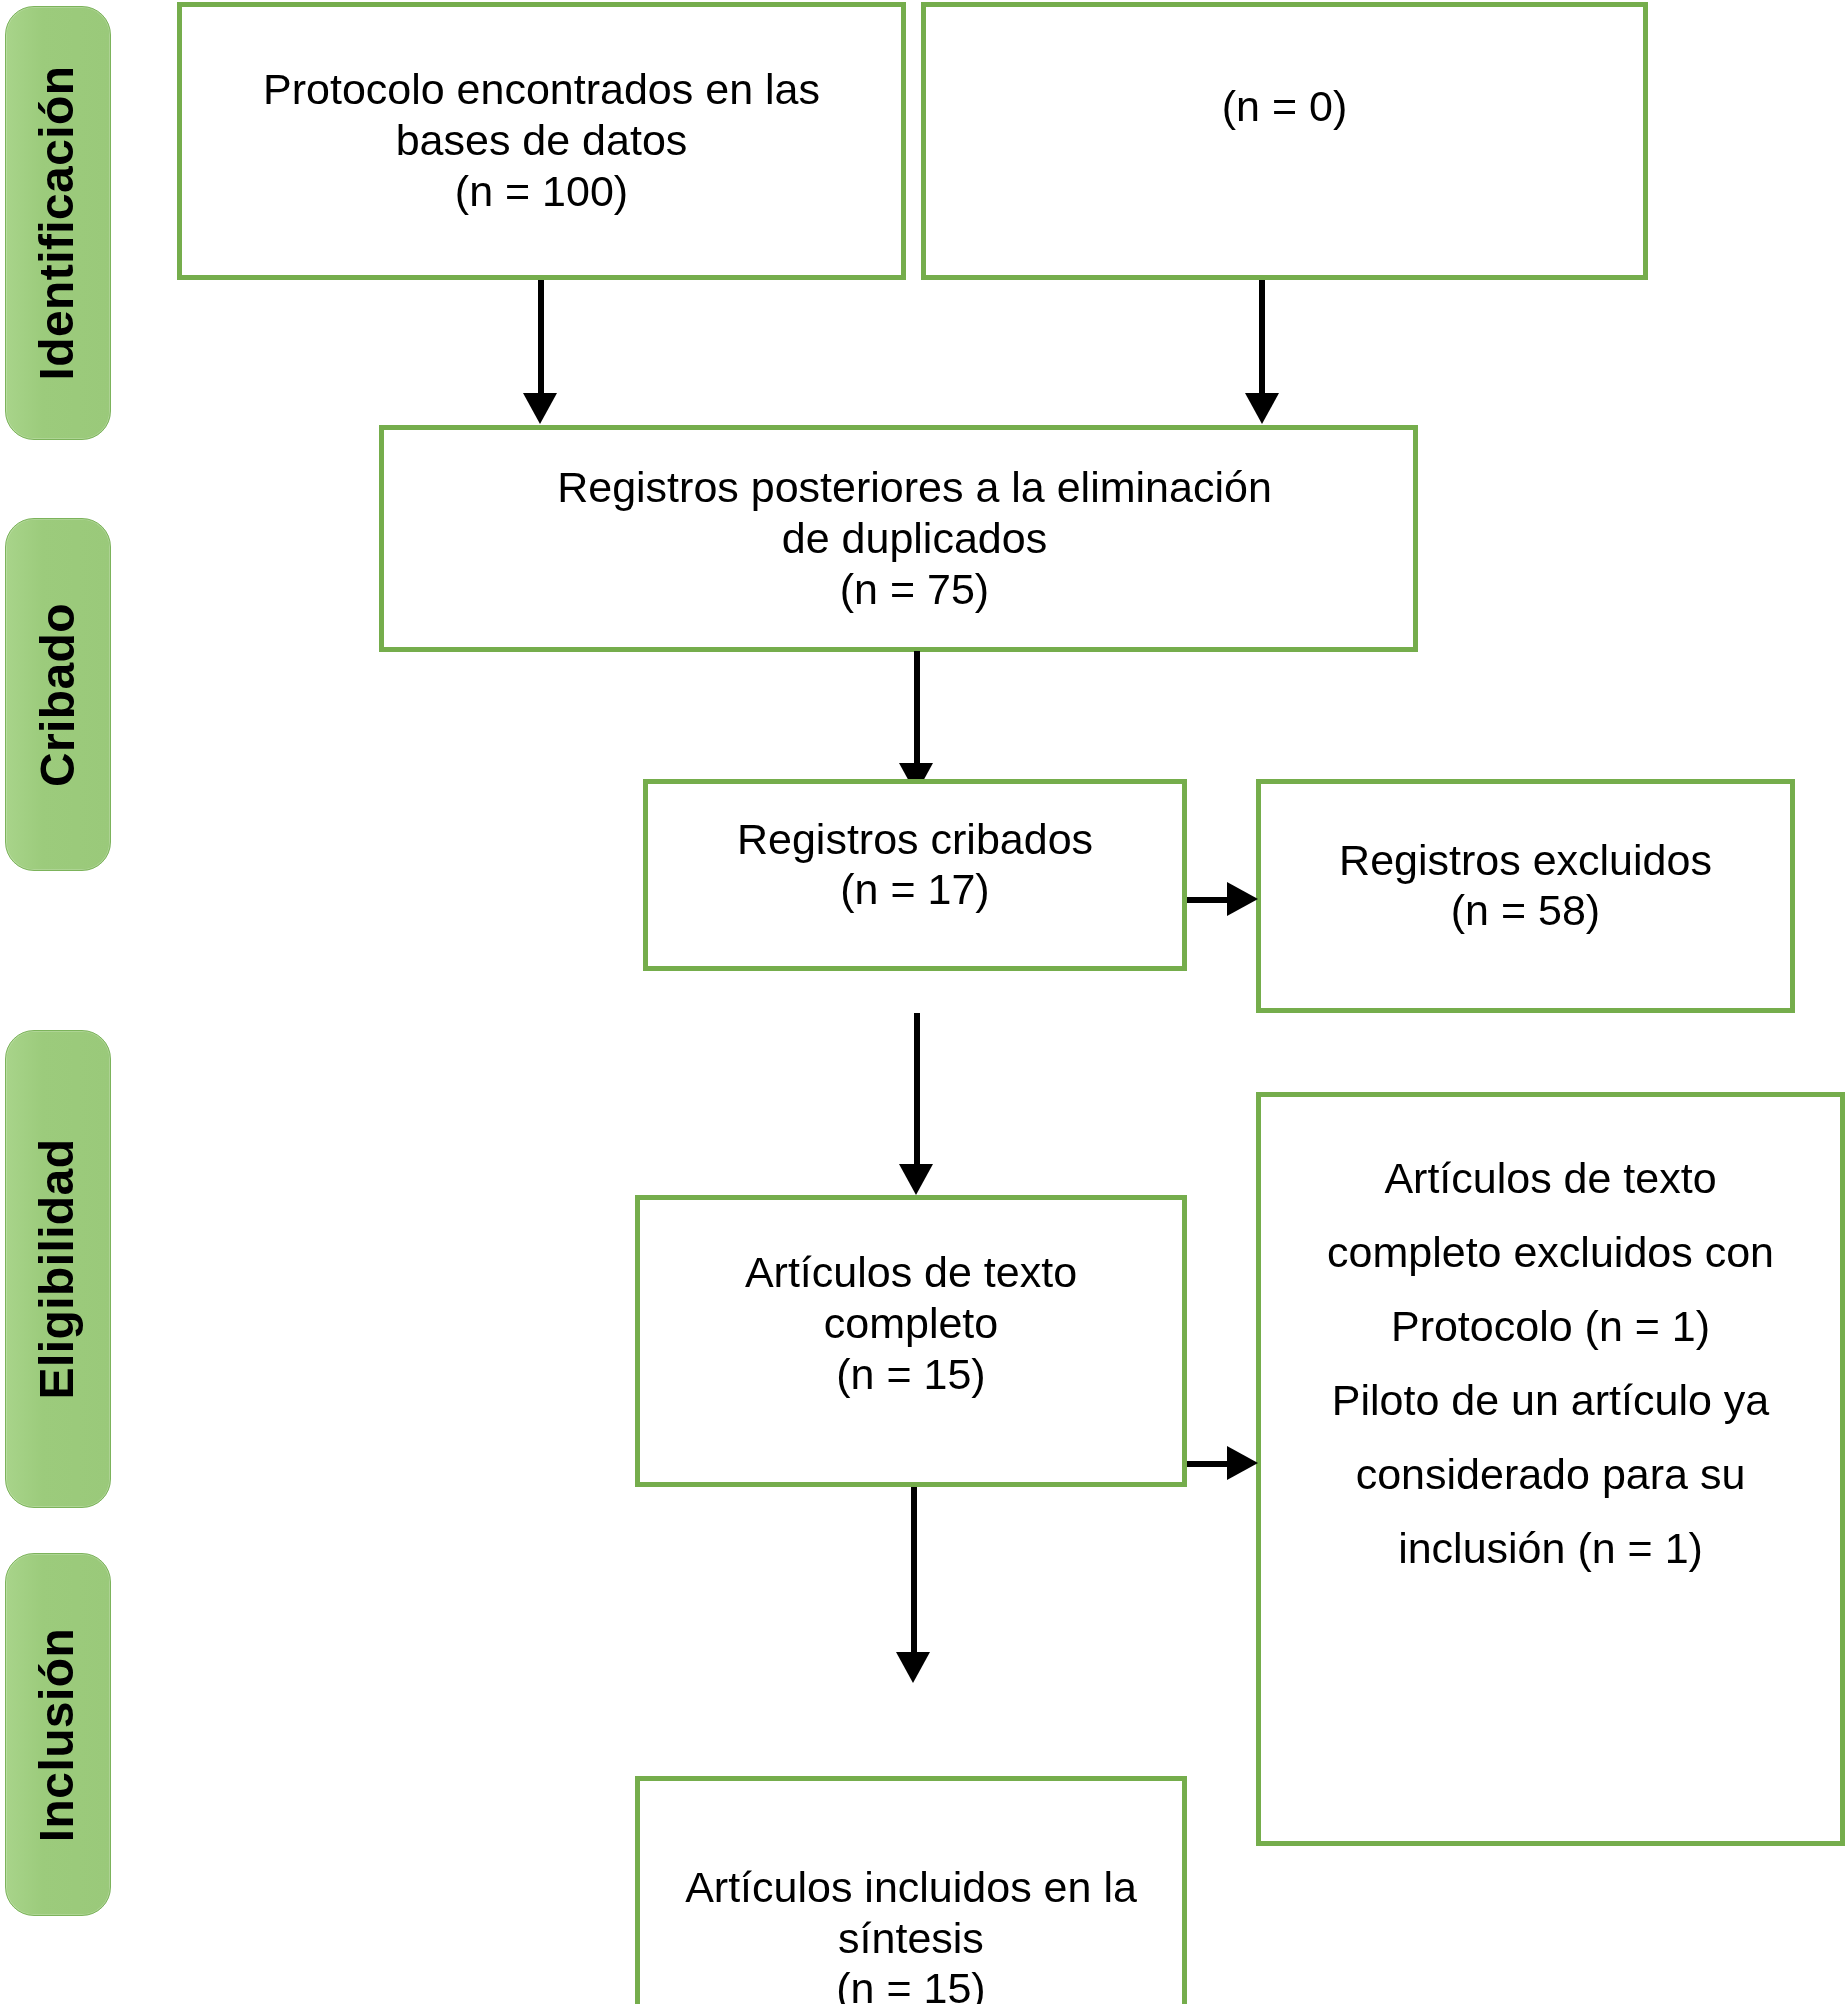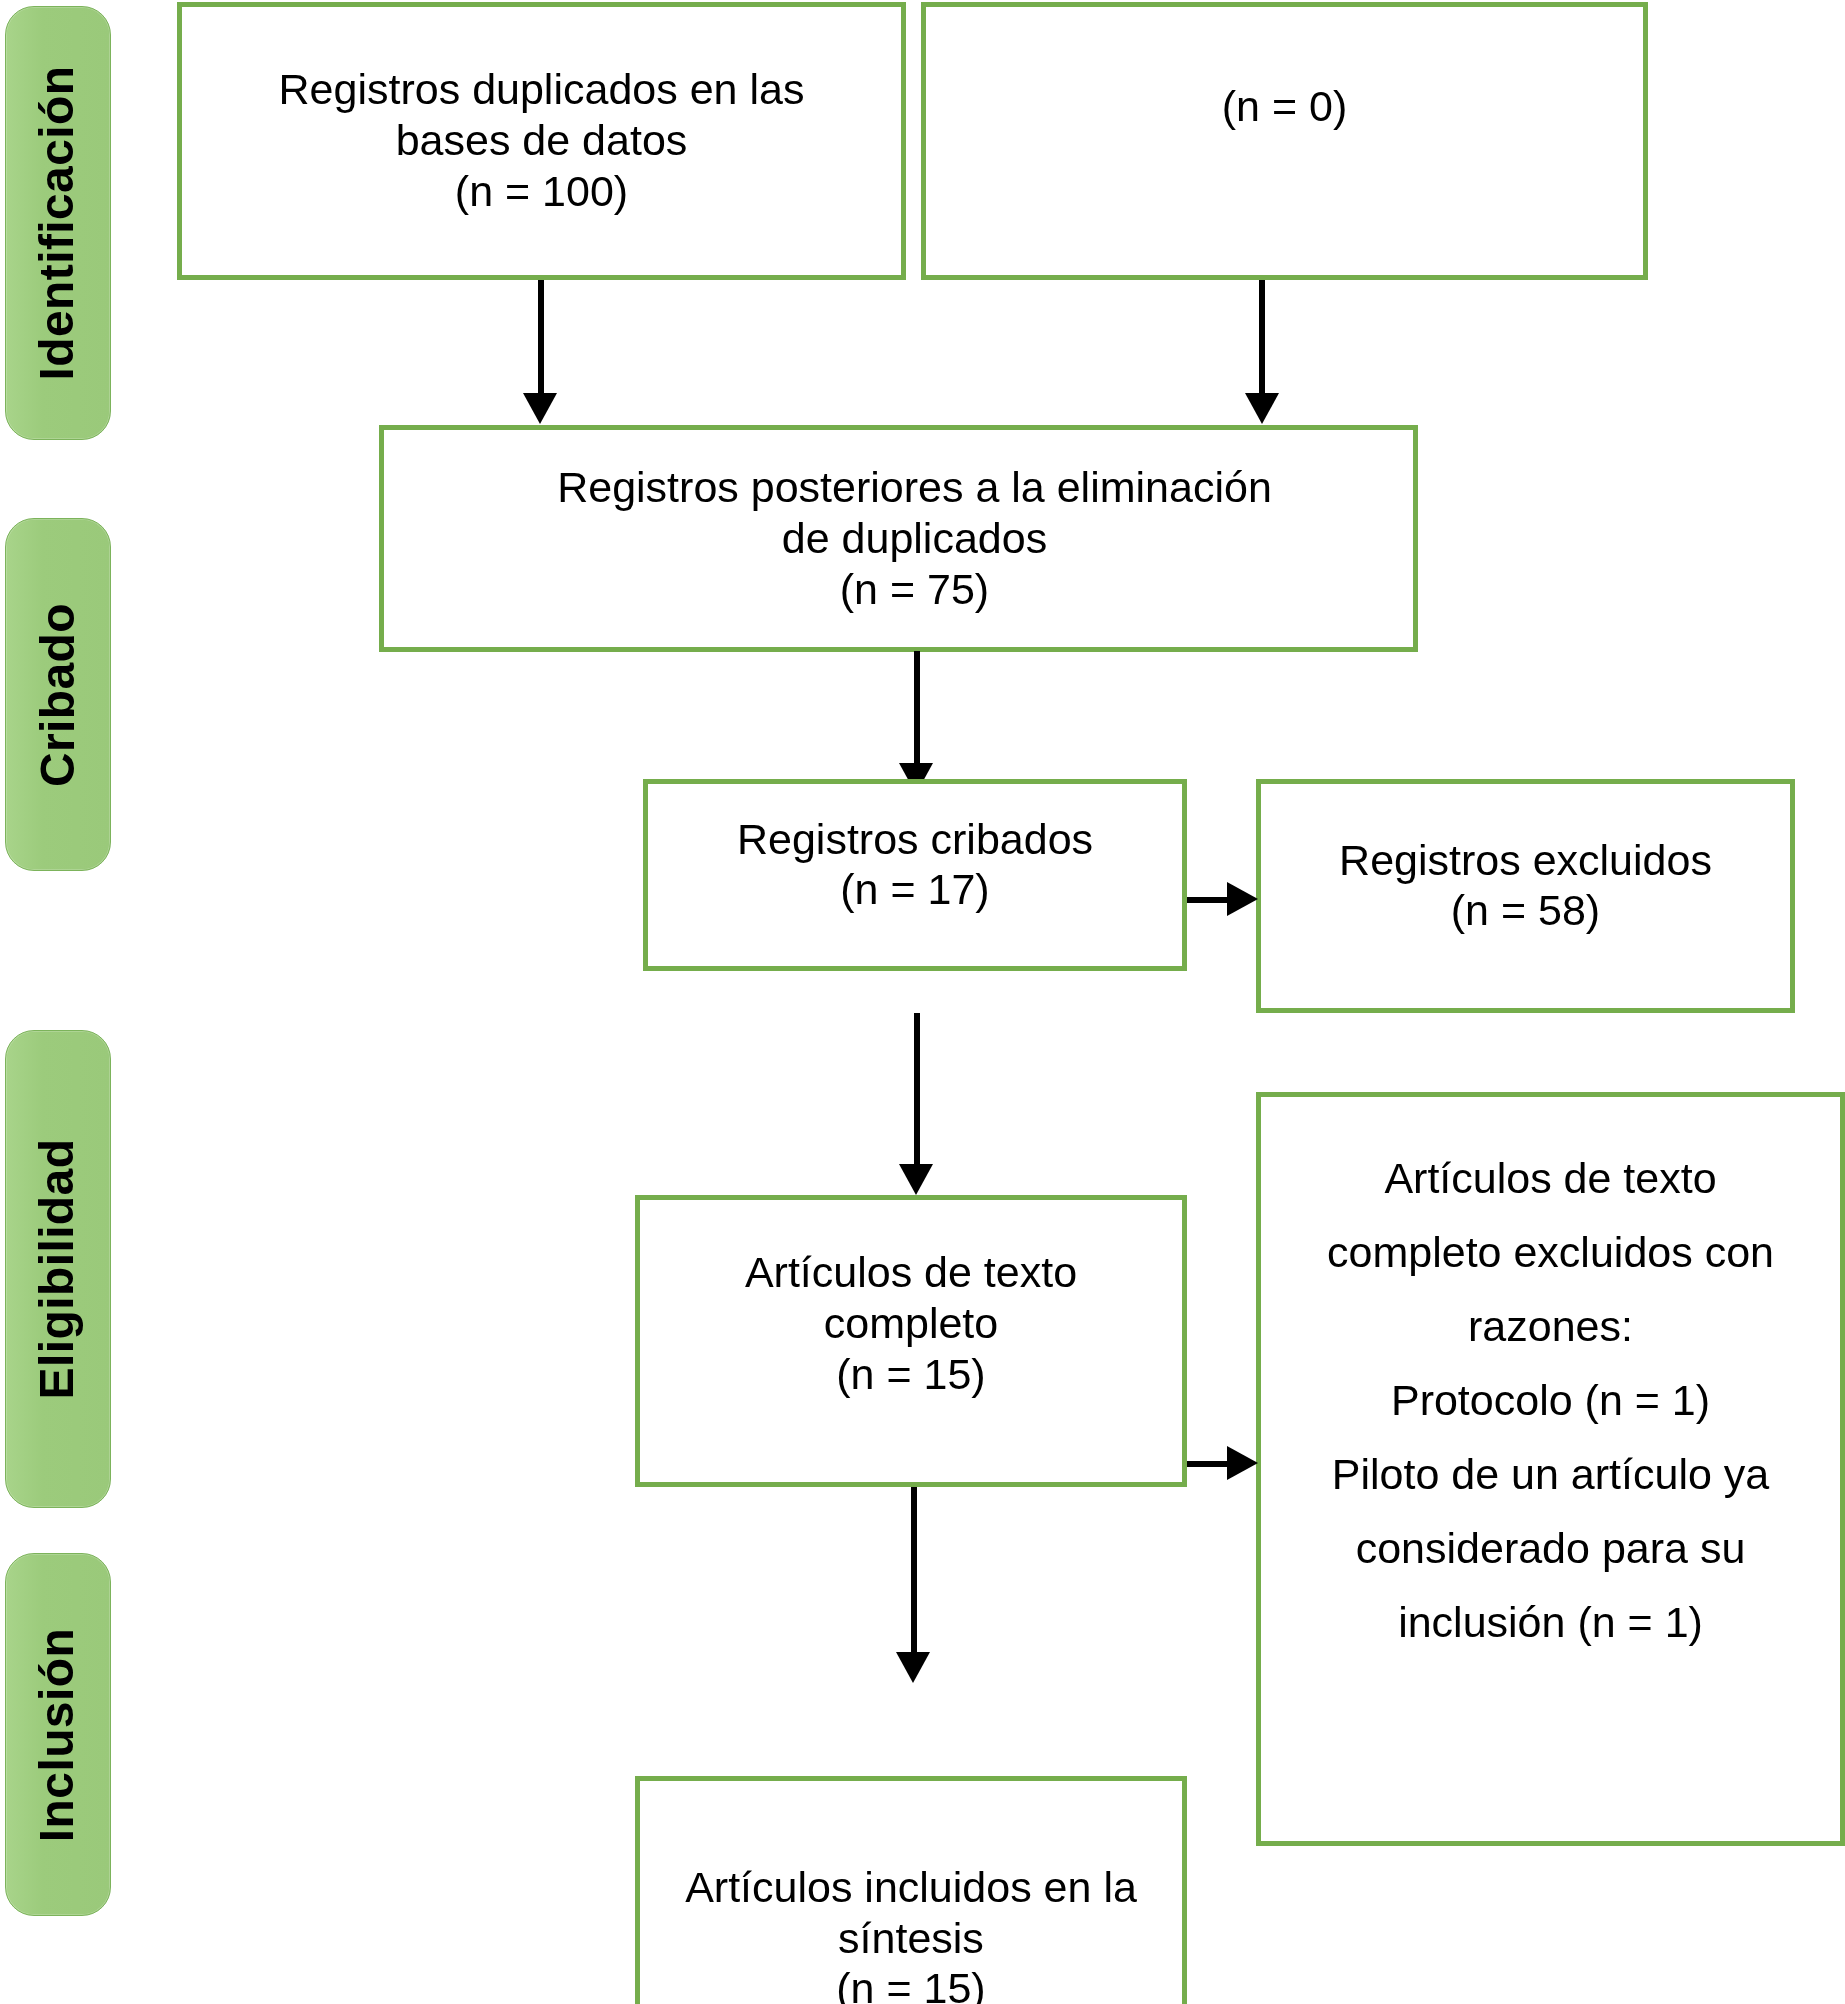--- a/index.html
+++ b/index.html
@@ -104,7 +104,7 @@
 
   <div class="node" style="left:177px;top:1.5px;width:729px;height:278px;">
     <div class="txt">
-      <div>Registros duplicados en las</div>
+      <div>Protocolo encontrados en las</div>
       <div>bases de datos</div>
       <div>(n = 100)</div>
     </div>

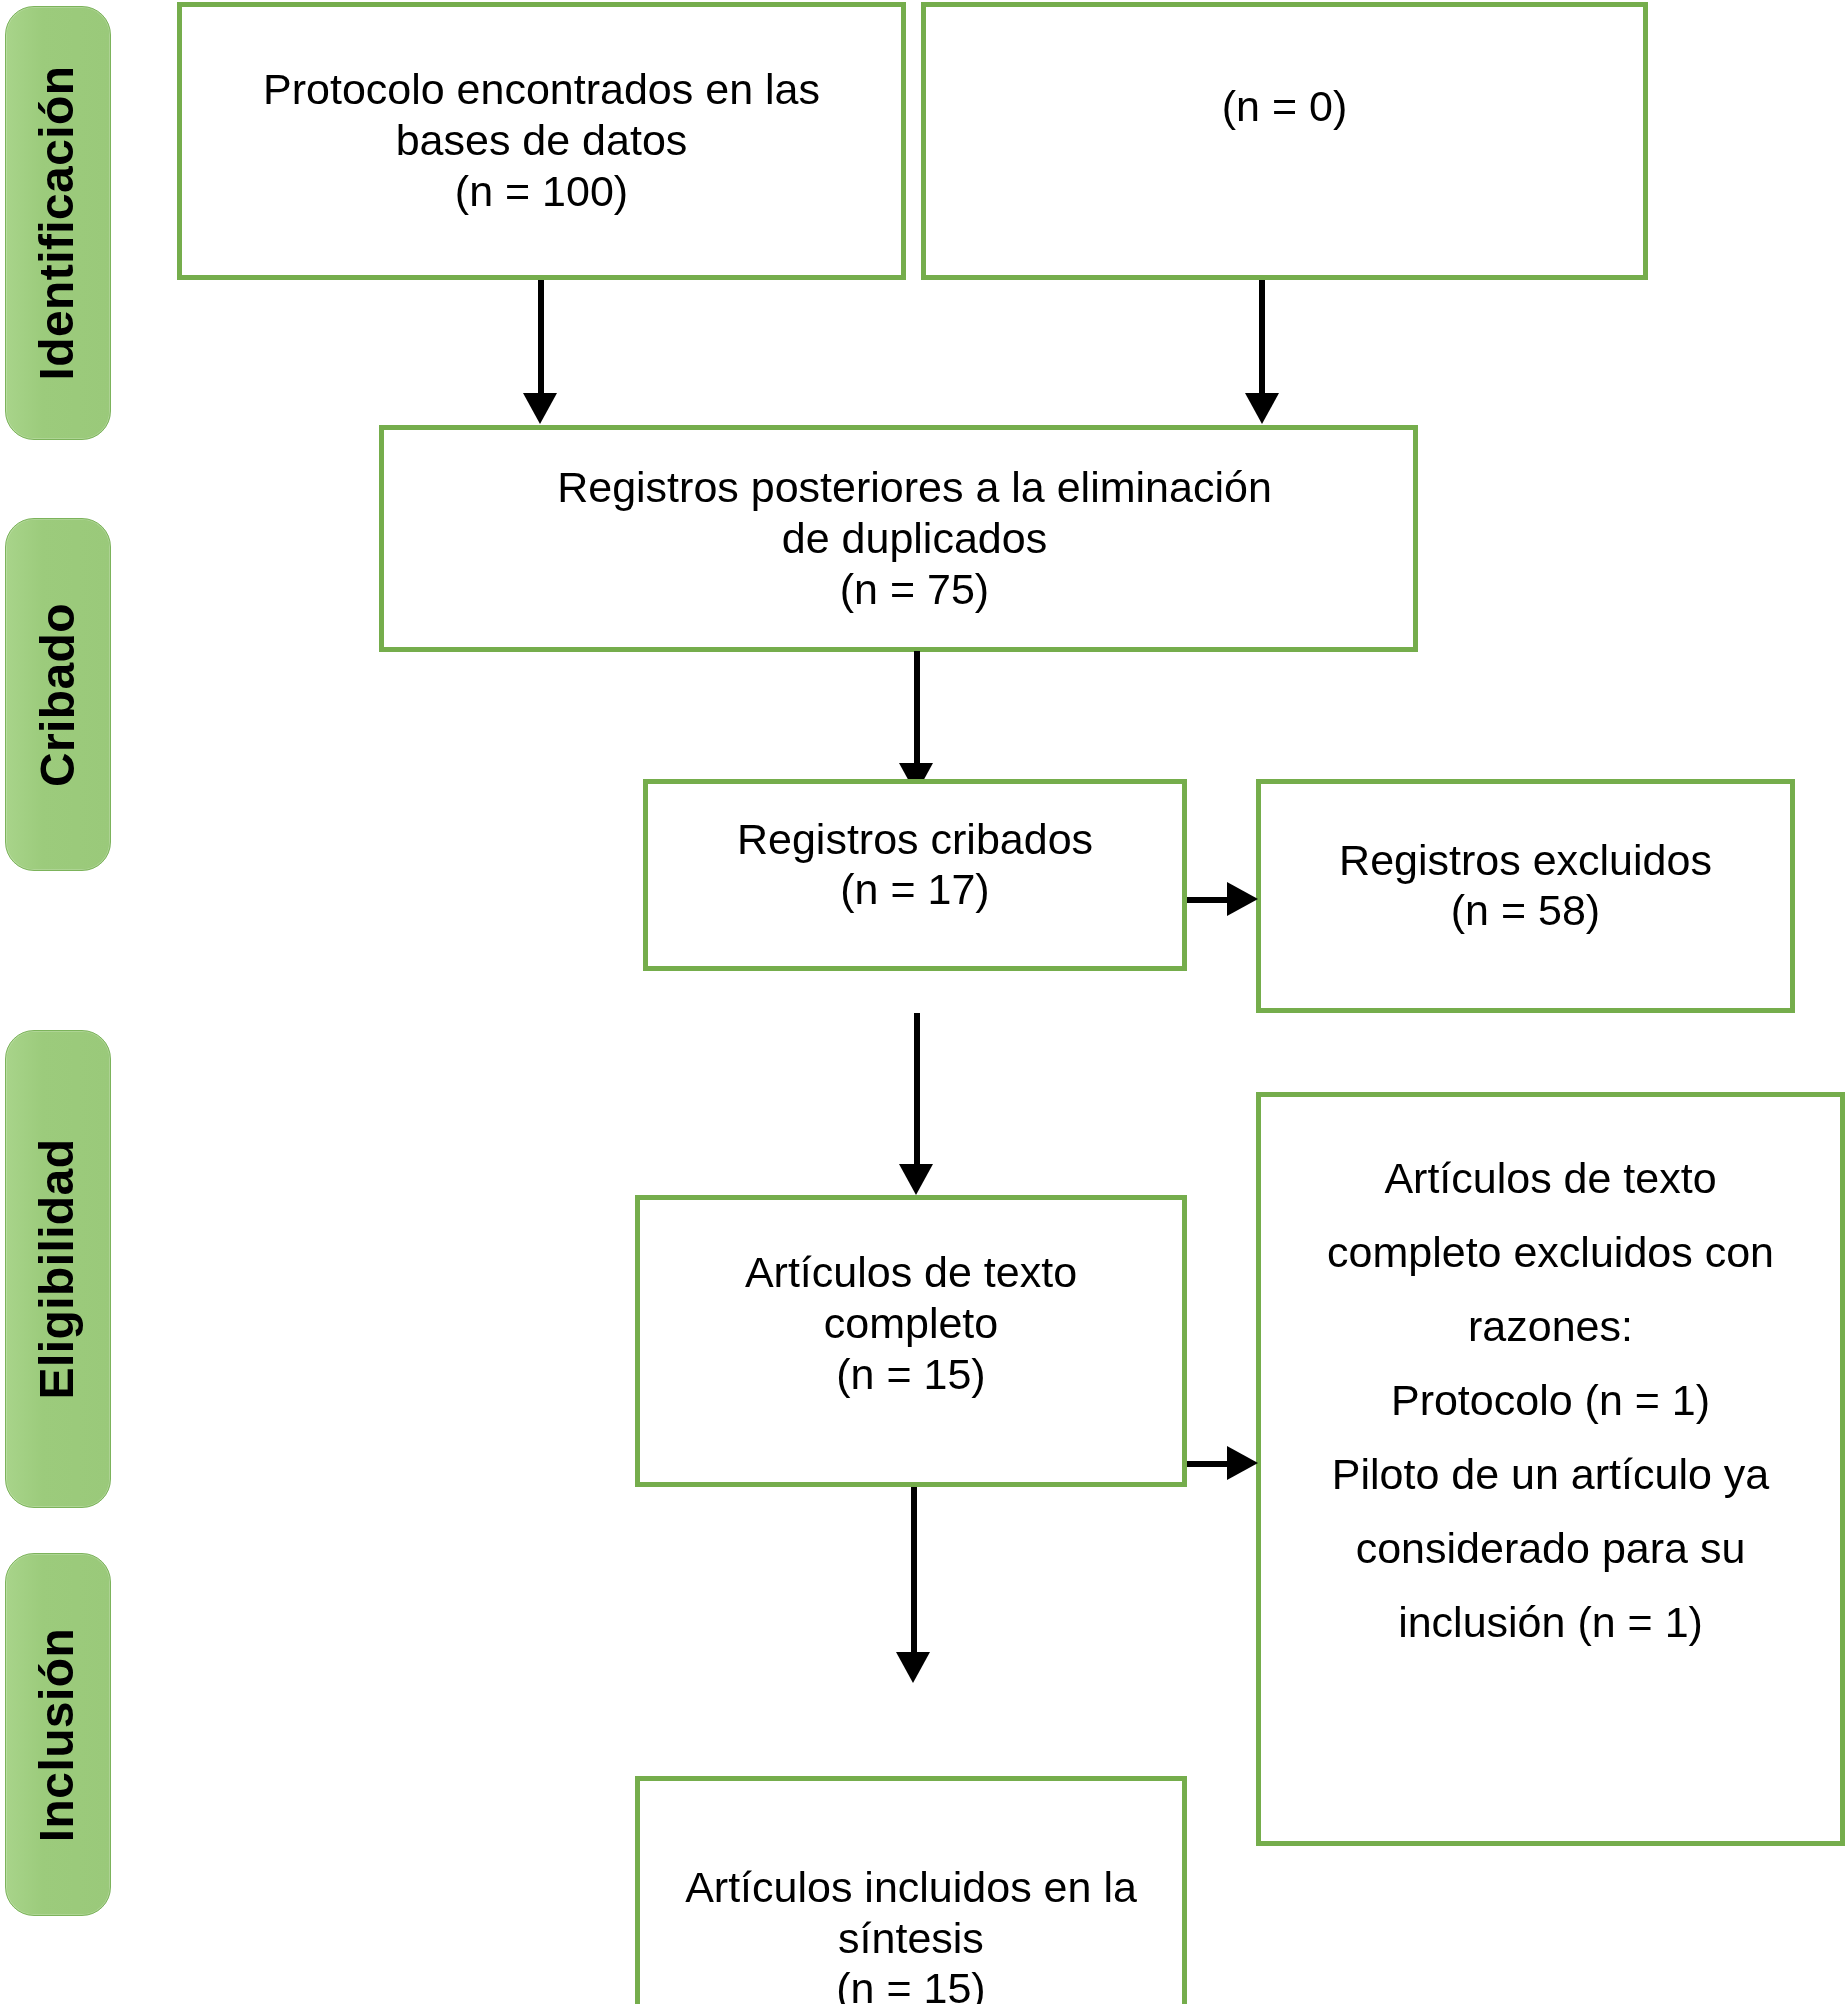--- a/index.html
+++ b/index.html
@@ -165,7 +165,6 @@
     <div class="txt" style="padding-top:45px;">
       <div>Artículos de texto</div>
       <div>completo excluidos con</div>
-      <div>razones:</div>
       <div>Protocolo (n = 1)</div>
       <div>Piloto de un artículo ya</div>
       <div>considerado para su</div>

